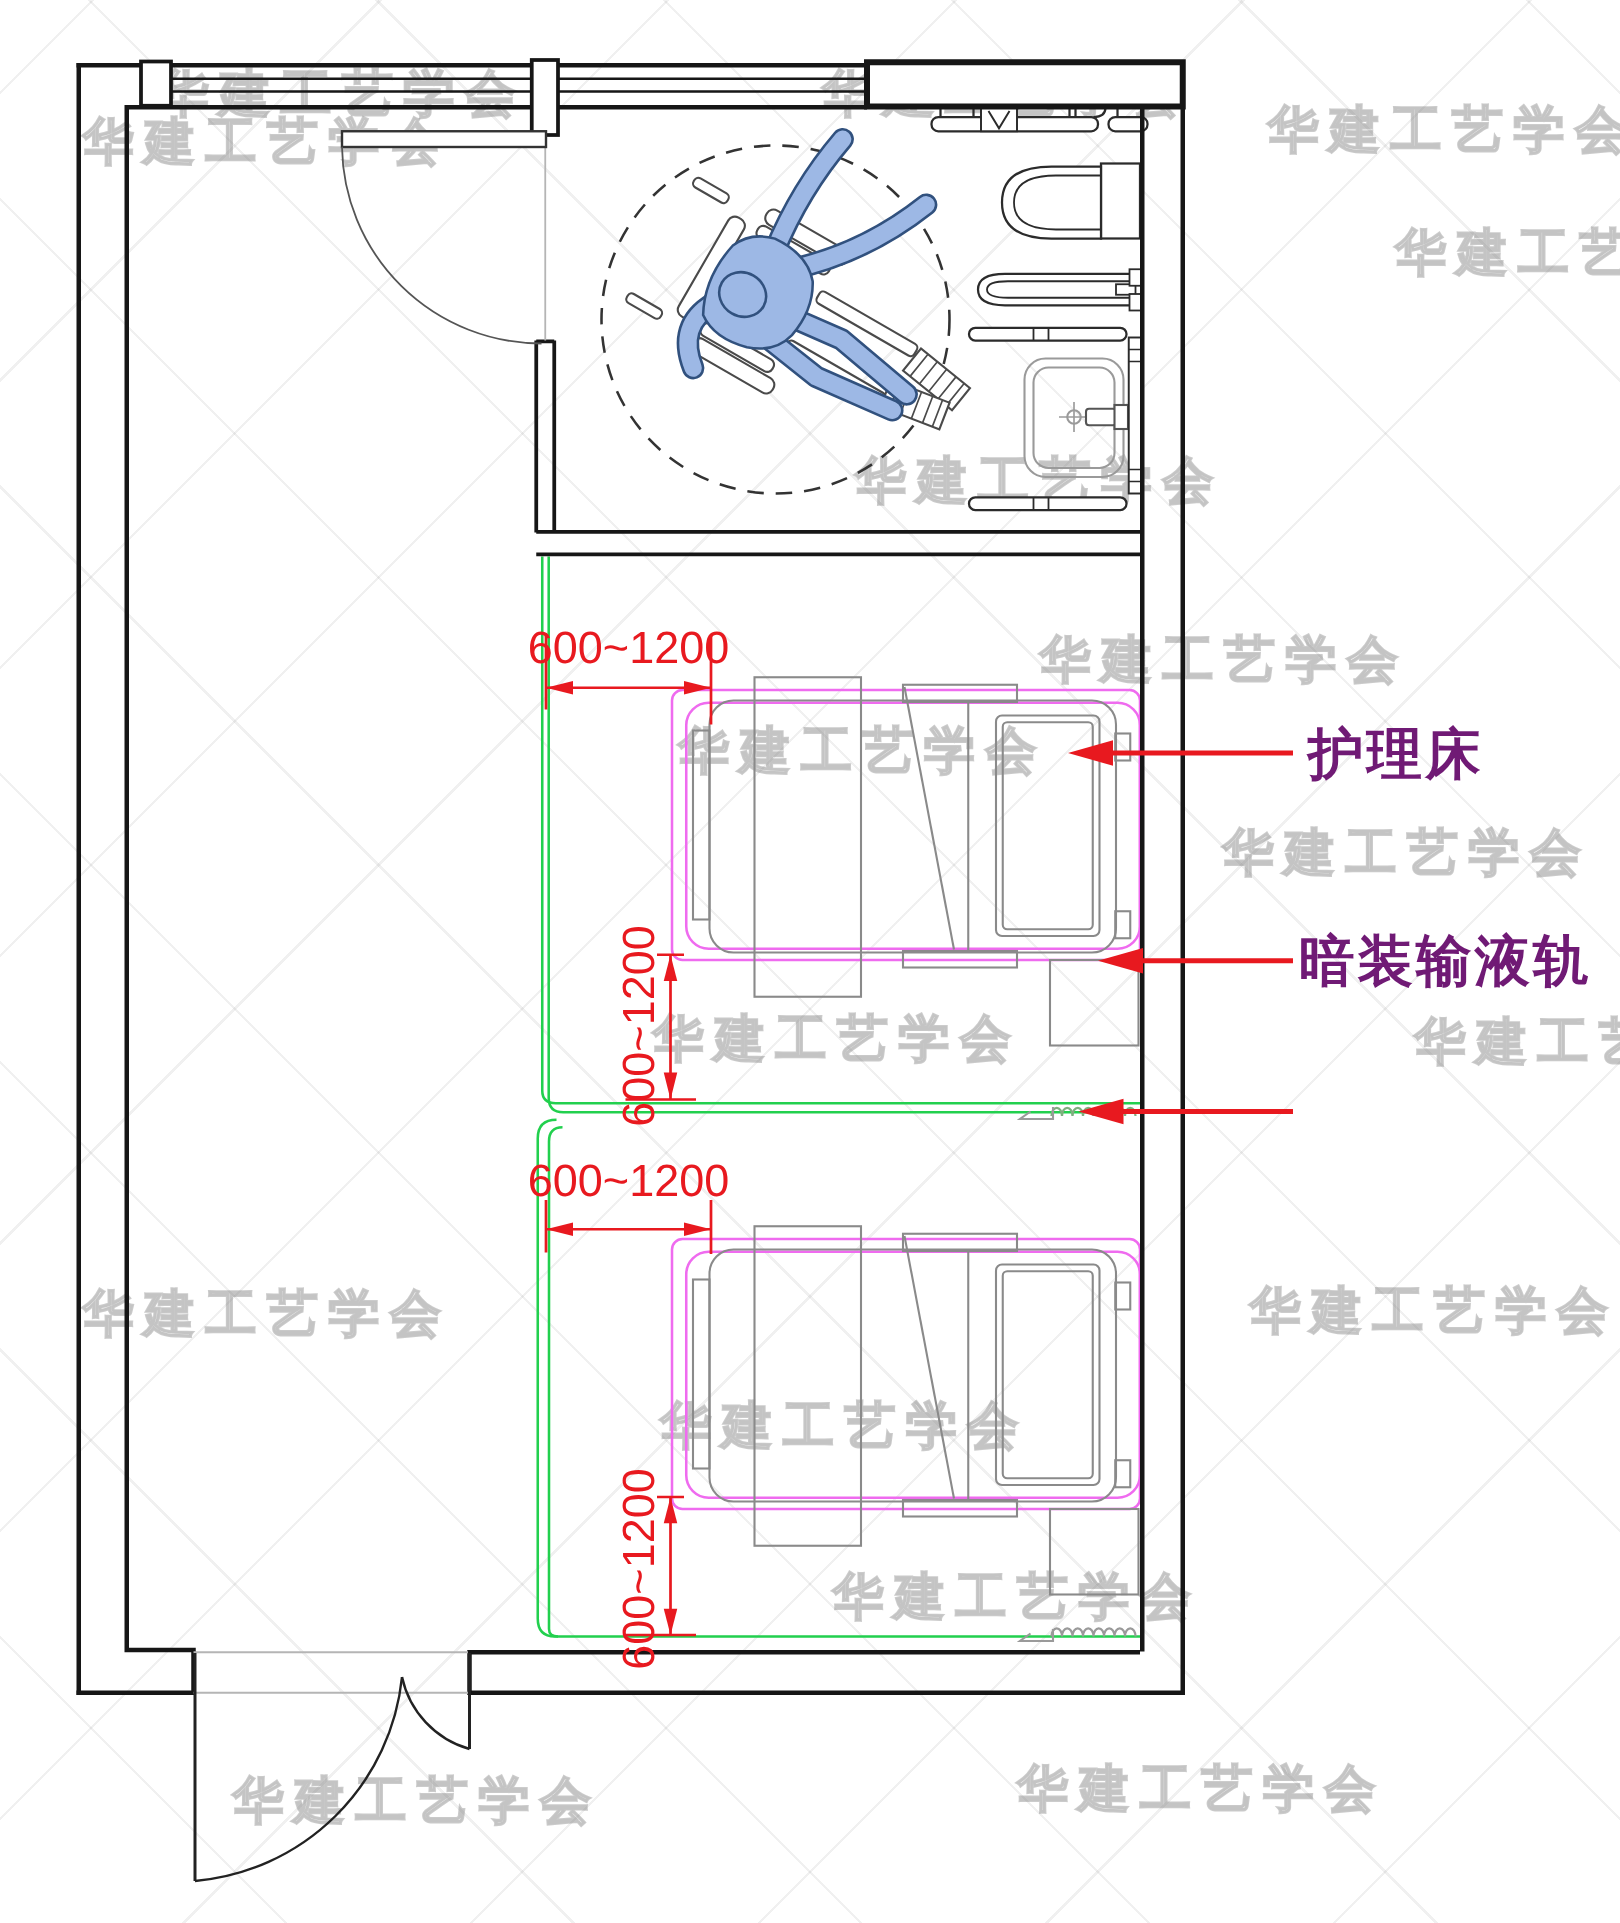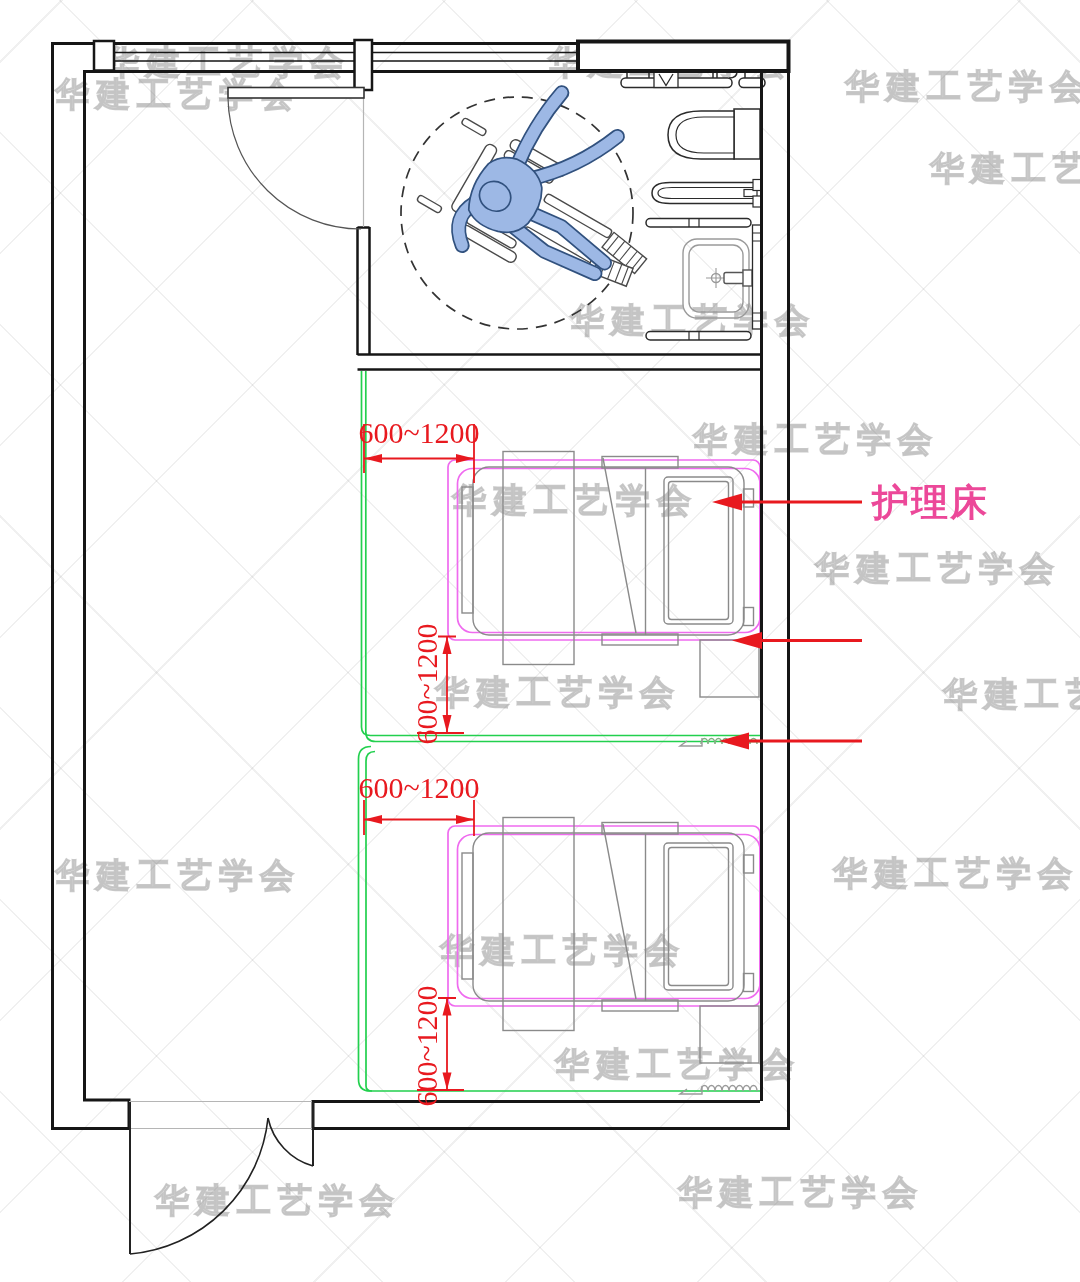--- a/index.html
+++ b/index.html
@@ -4,7 +4,7 @@
 <style>
   html,body{margin:0;padding:0;background:#fff;}
   .canvas{position:relative;width:1080px;height:1282px;background:#ffffff;overflow:hidden;
-          font-family:Liberation Serif, serif;}
+          font-family:Liberation Sans, sans-serif;}
   
   .wm-layer{position:absolute;inset:0;z-index:0;
     background:

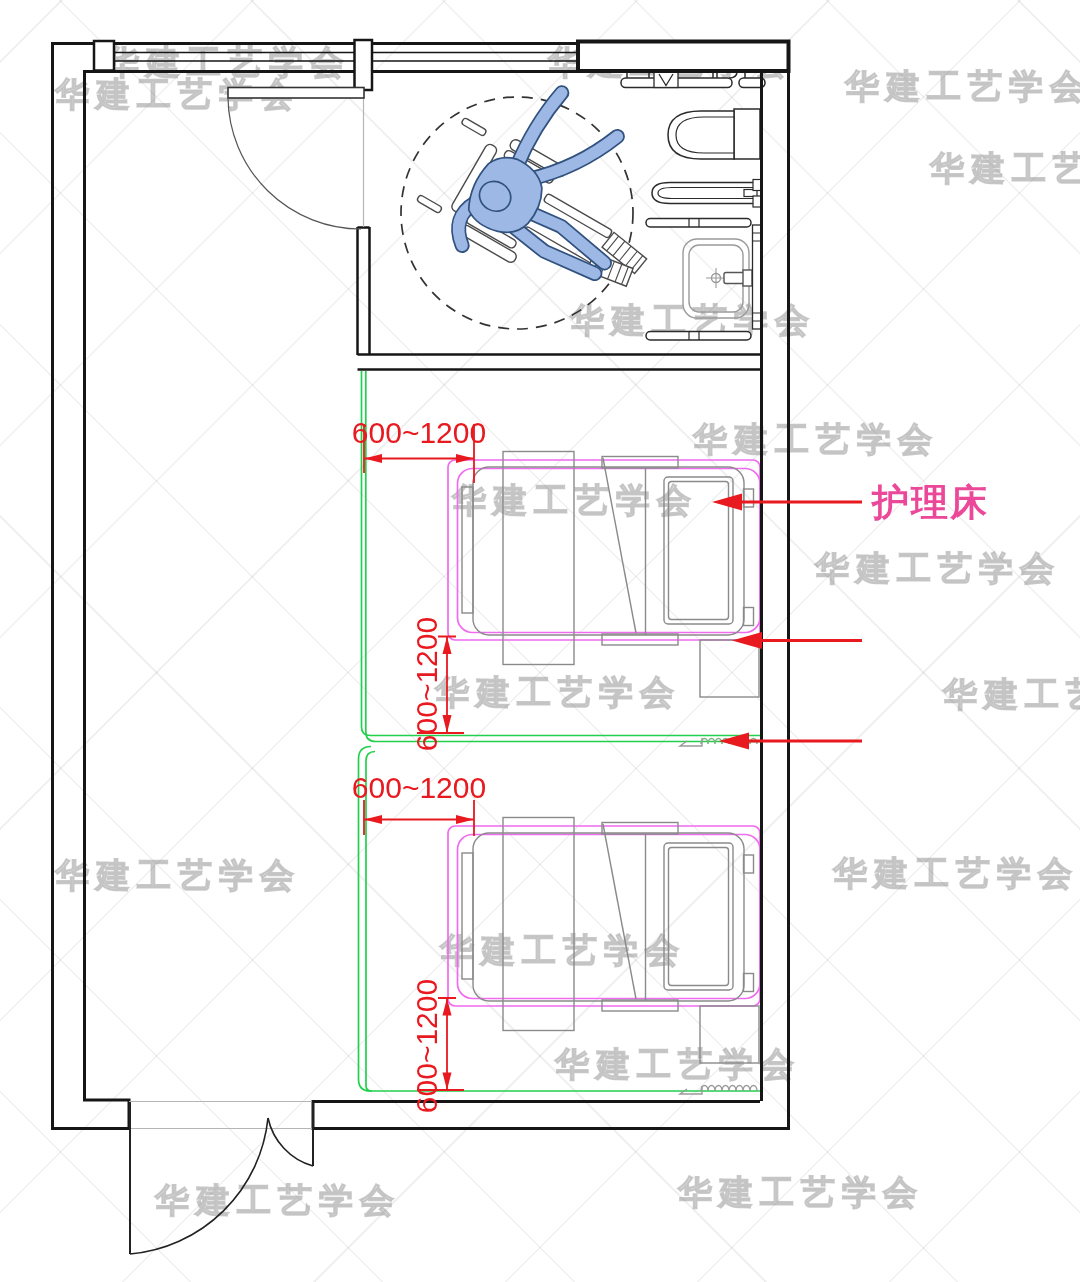--- a/index.html
+++ b/index.html
@@ -16,7 +16,7 @@
   .txt{position:absolute;z-index:2;white-space:nowrap;}
   .dim{color:#e8191f;font-size:30px;transform:translate(-50%,-50%);}
   .dim.vert{transform:translate(-50%,-50%) rotate(-90deg);}
-  .callout{color:#ec4899;font-size:37px;font-weight:bold;letter-spacing:2px;transform:translateY(-50%);}
+  .callout{color:#701a75;font-size:37px;font-weight:bold;letter-spacing:2px;transform:translateY(-50%);}
 </style>
 </head>
 <body>

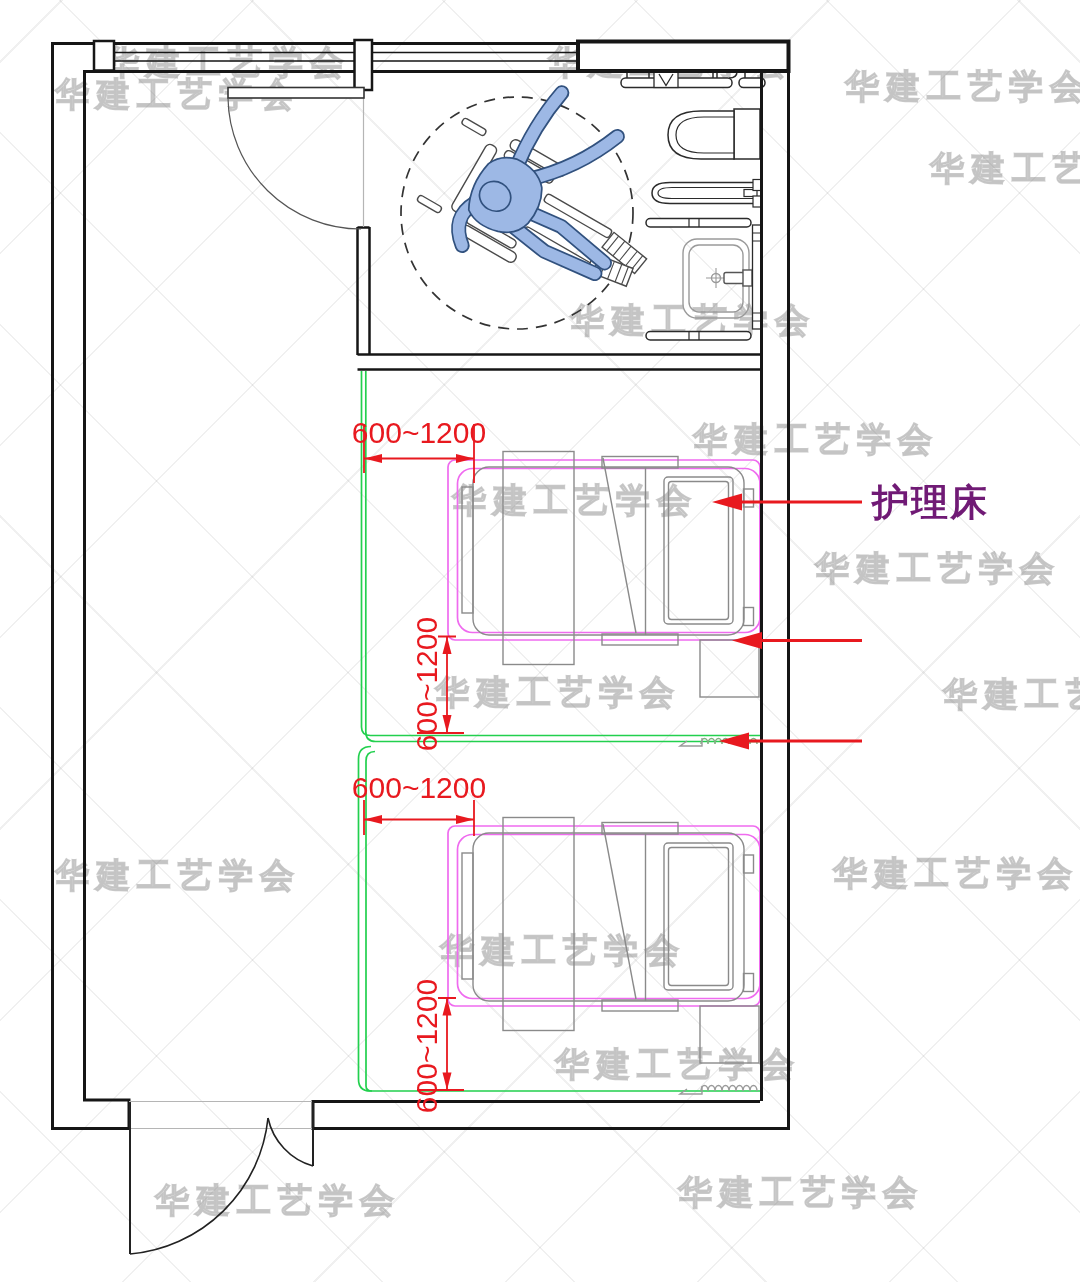--- a/index.html
+++ b/index.html
@@ -250,6 +250,7 @@
   <div class="txt dim vert" style="left:427px;top:1046px">600~1200</div>
 
   <div class="txt callout" style="left:872px;top:503px">护理床</div>
+  <div class="txt callout" style="left:866px;top:641px">暗装输液轨</div>
 
 </div>
 

